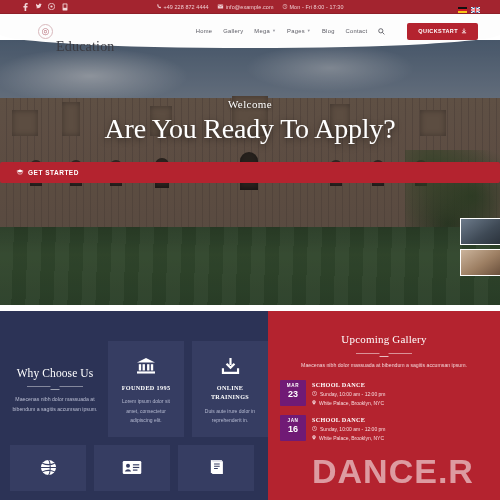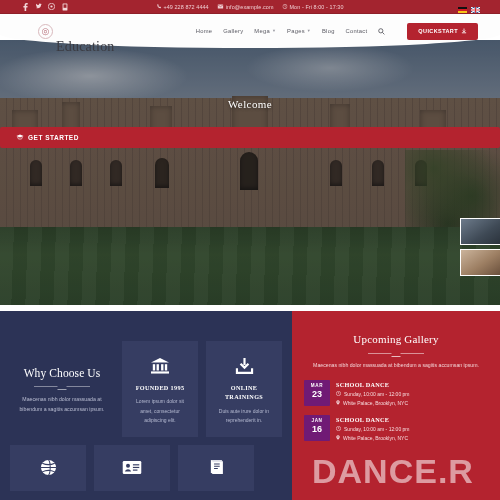--- a/index.html
+++ b/index.html
@@ -400,6 +400,7 @@
 
     <div class="hero-content">
       <div class="welcome">Welcome</div>
+      <div class="headline">Are You Ready To Apply?</div>
       <div class="cta">
         <span>
           <svg width="8" height="6" viewBox="0 0 9 7">

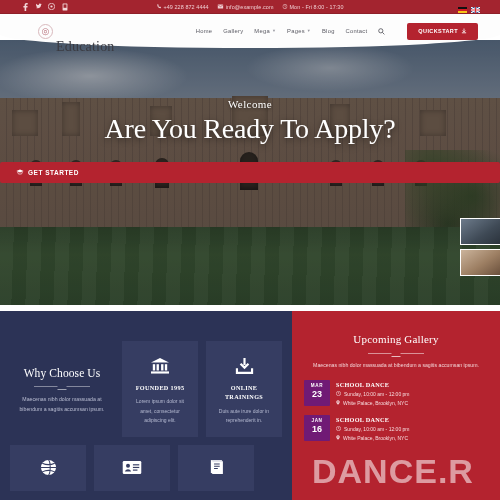--- a/index.html
+++ b/index.html
@@ -180,7 +180,7 @@
   
   .lower { position:absolute; left:0; right:0; top: 311px; bottom:0; display:flex; }
   .why-panel {
-    width: 292px; background:#2c3356; position:relative;
+    width: 268px; background:#2c3356; position:relative;
     padding: 26px 0 8px 0;
   }
   .why-inner { display:flex; align-items:flex-start; }

